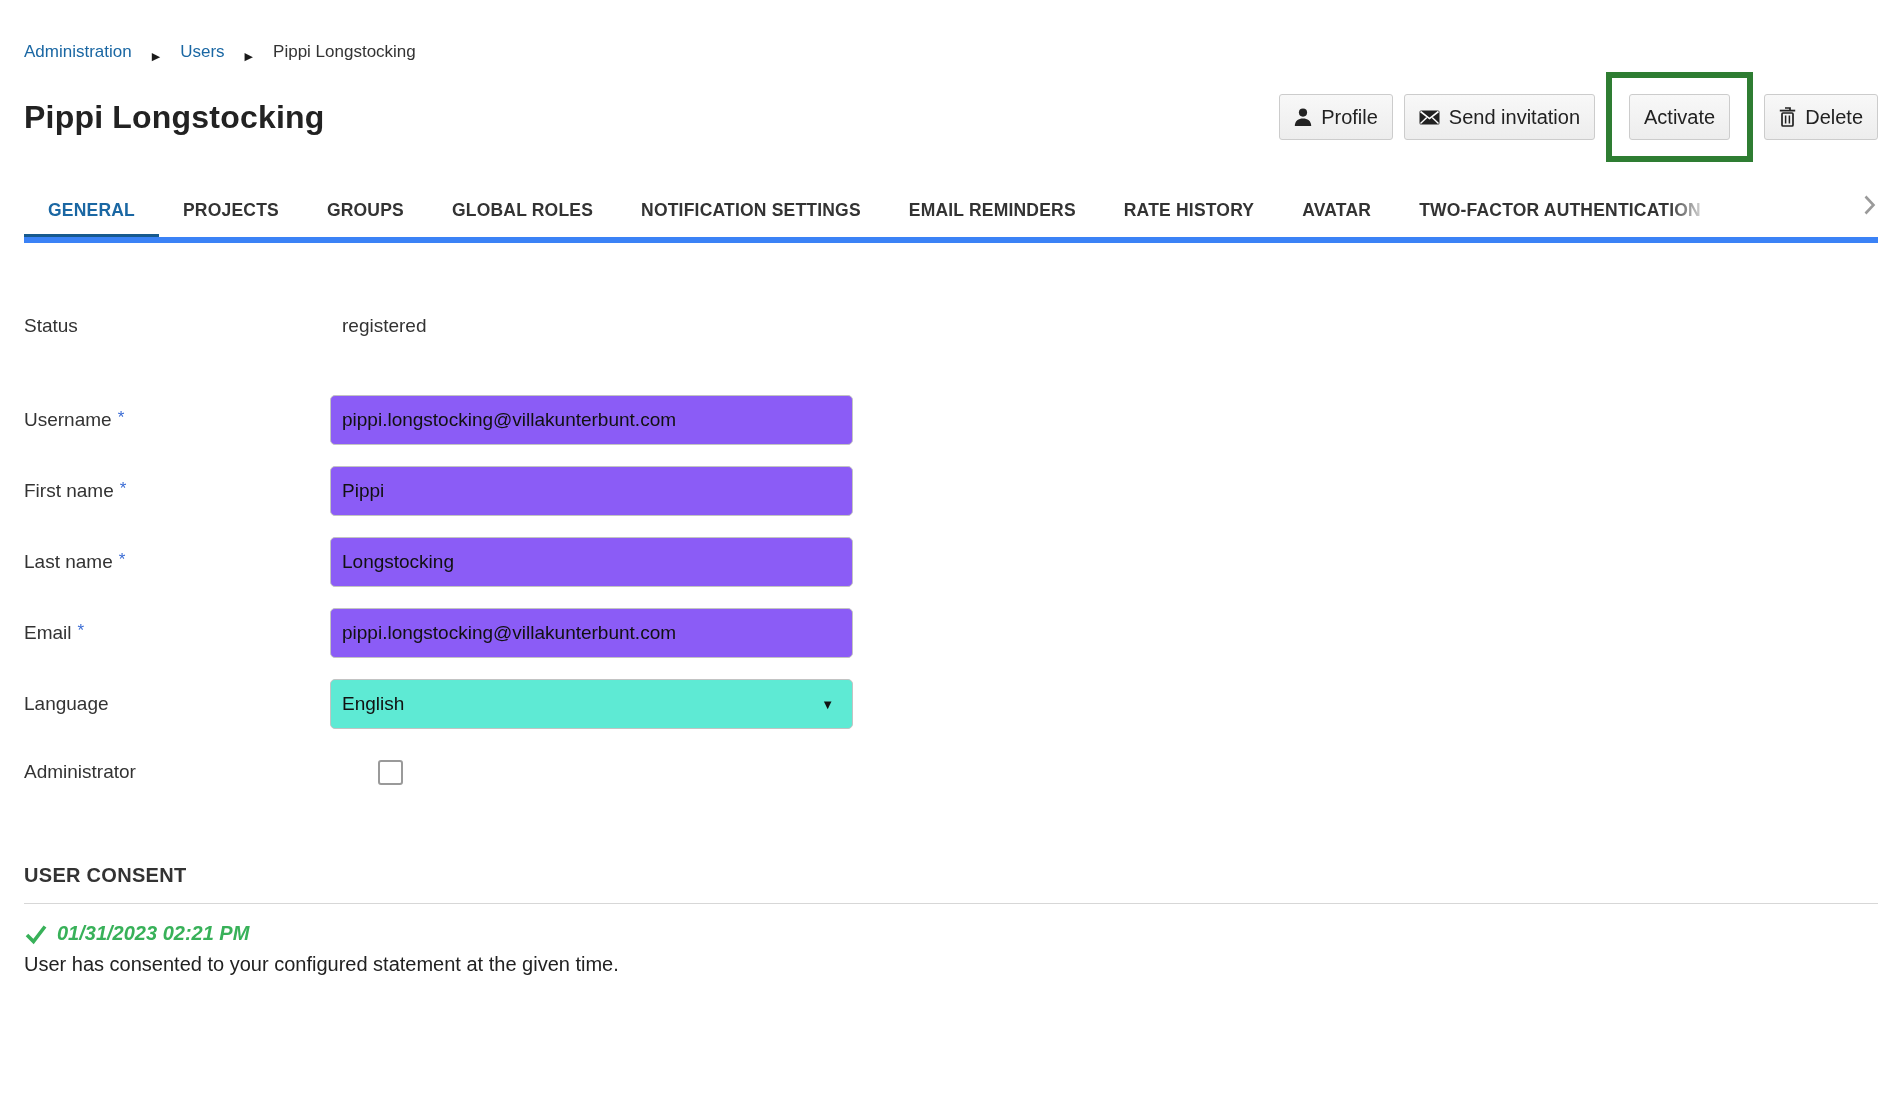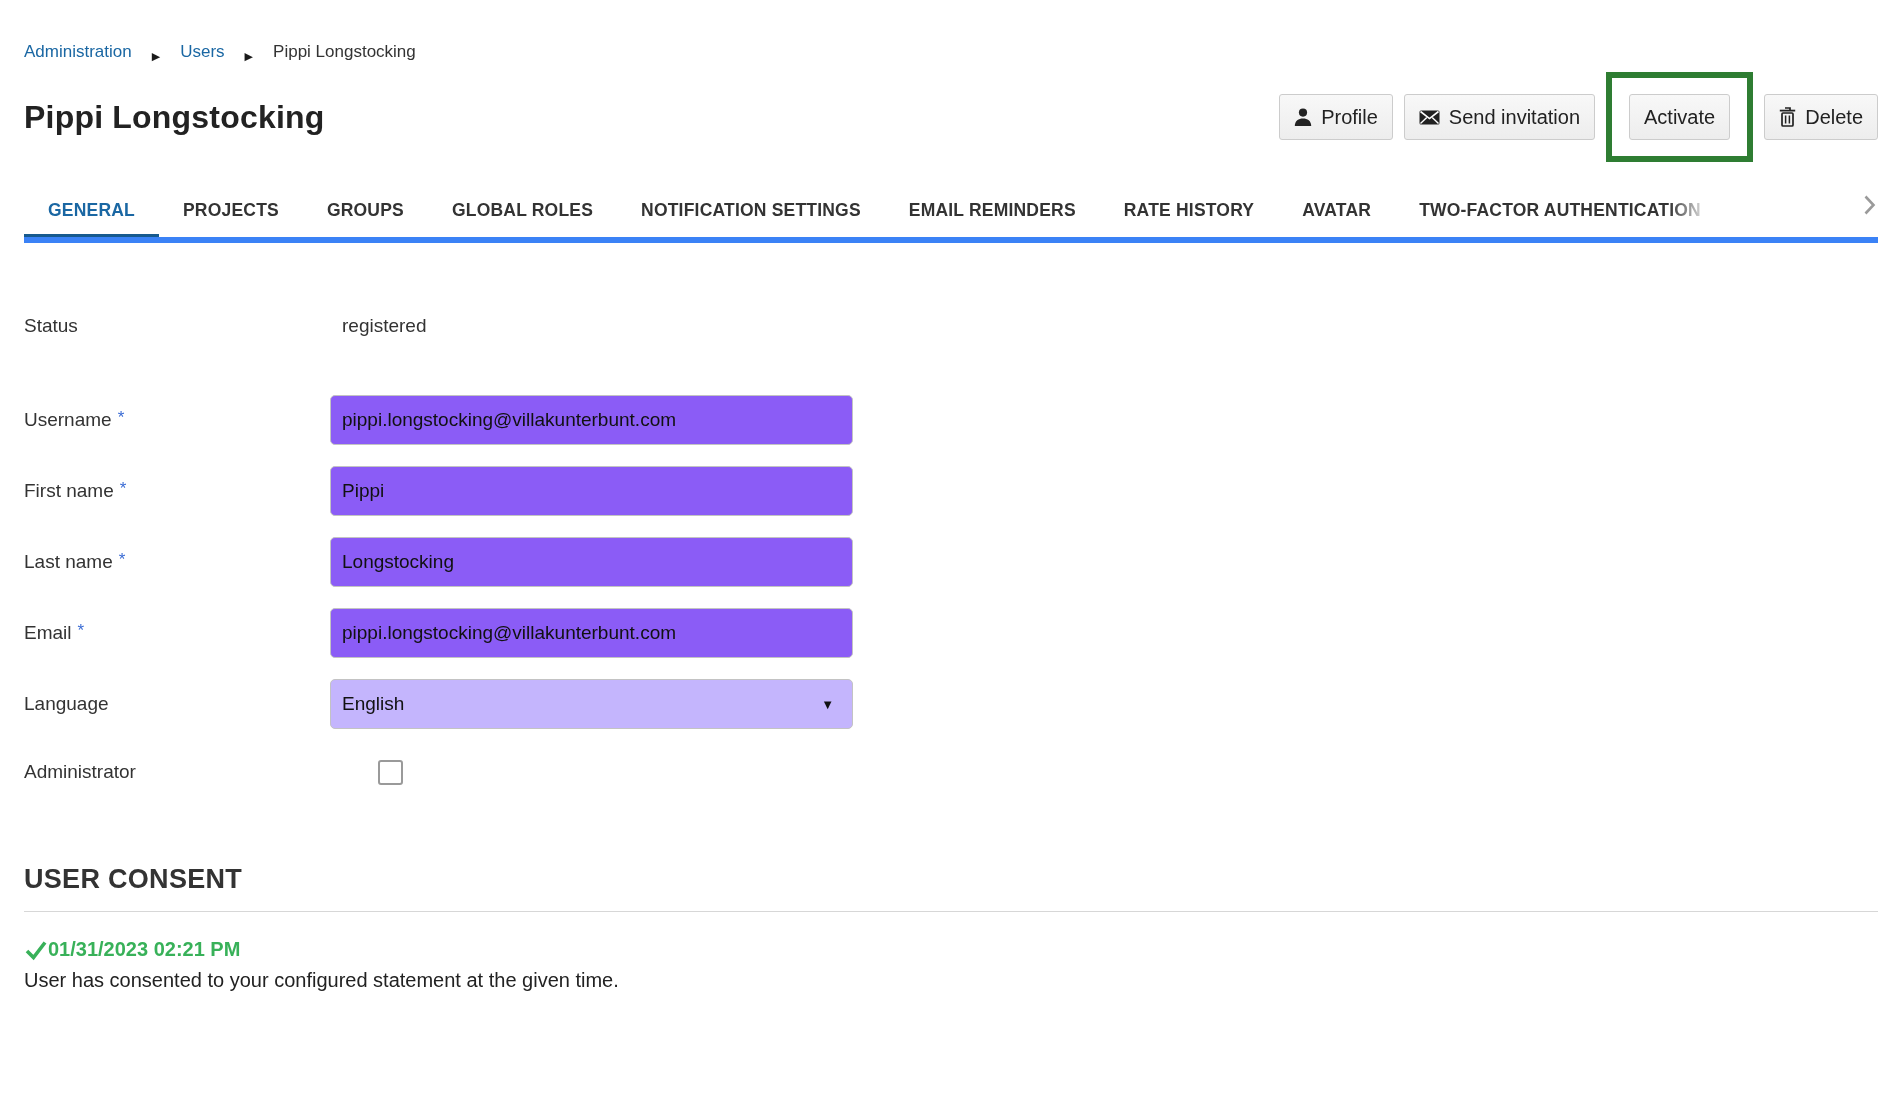--- a/index.html
+++ b/index.html
@@ -79,7 +79,7 @@
     width: 523px; height: 50px;
     border: 1px solid #c3c3c3; border-radius: 5px;
     display: flex; align-items: center; justify-content: space-between;
-    padding: 0 11px; font-size: 19px; color: #111; cursor: pointer; background: #c4b5fd;
+    padding: 0 11px; font-size: 19px; color: #111; cursor: pointer; background: #5eead4;
   }
   .select-arrow { font-size: 13px; color: #111; margin-right: 7px; }
   .checkbox-row { height: 44px; margin-bottom: 18px; gap: 48px; }

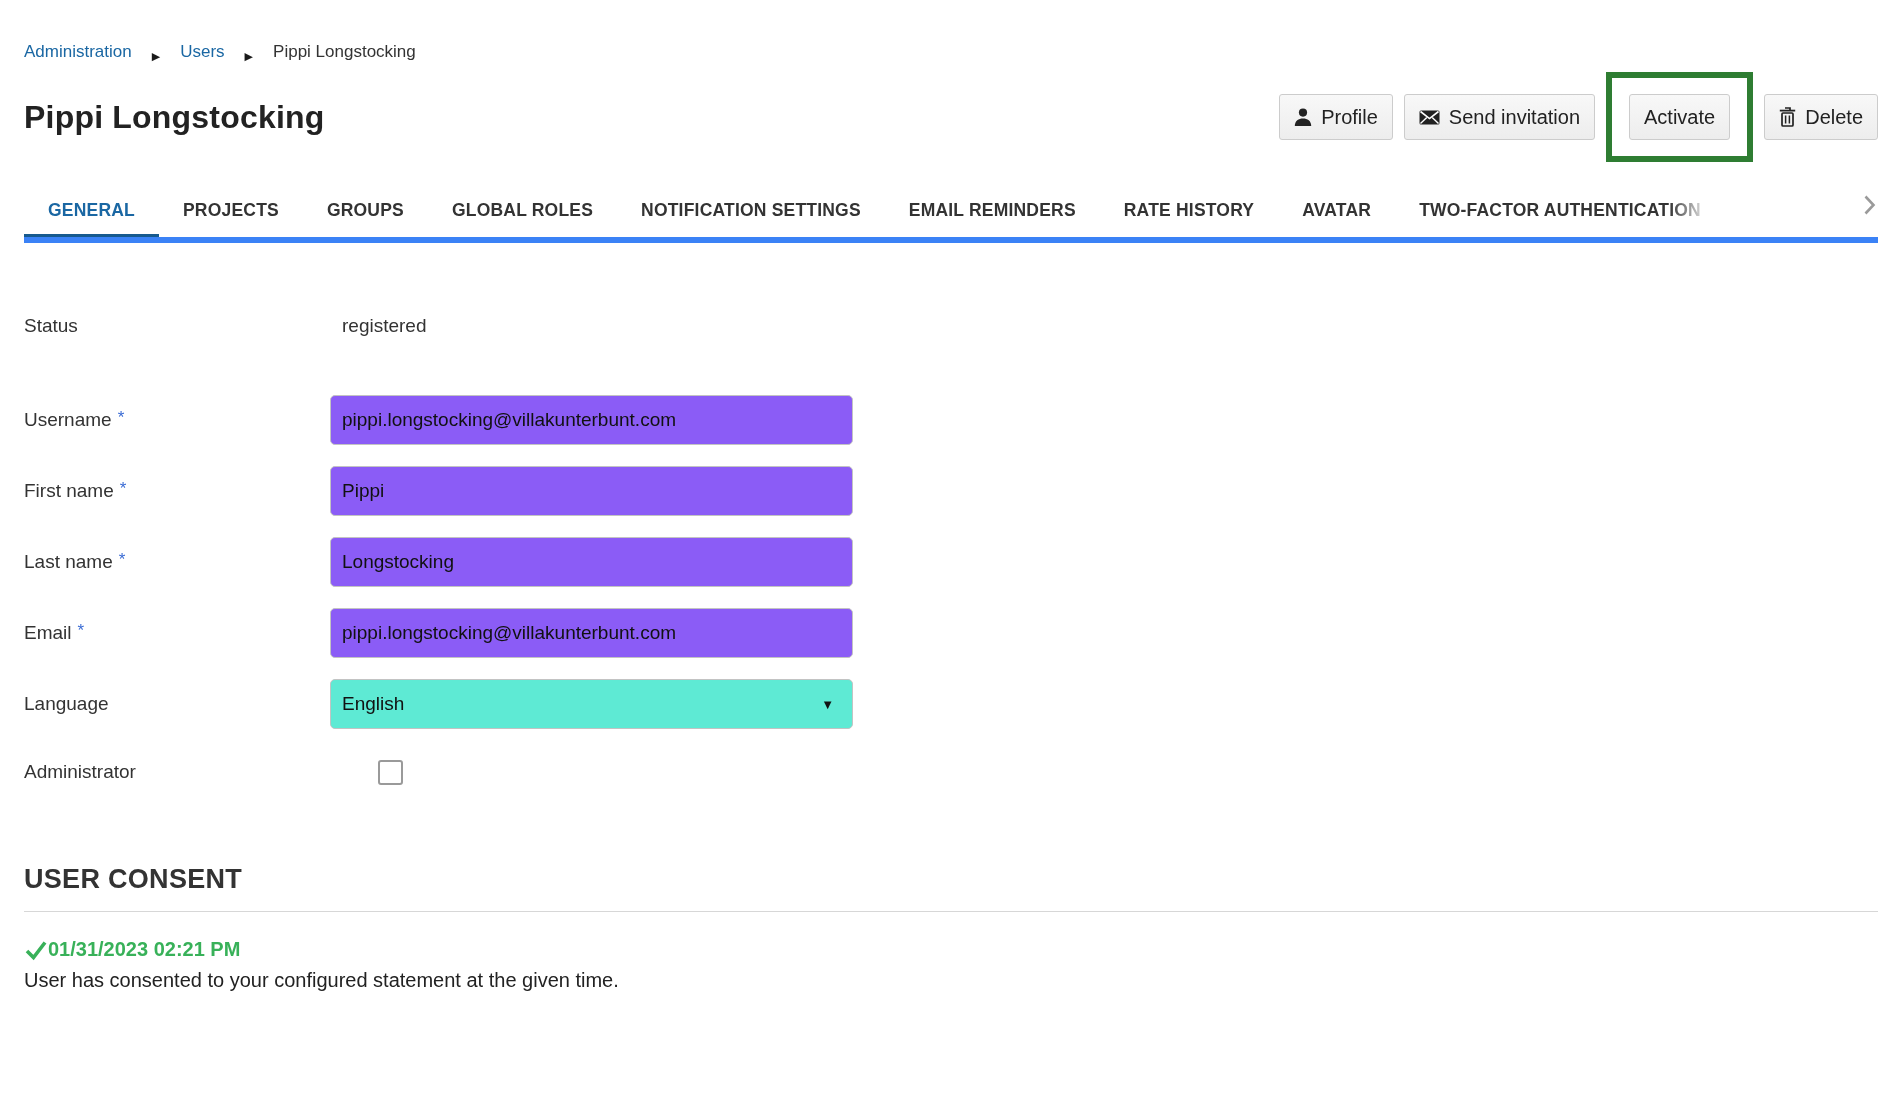--- a/index.html
+++ b/index.html
@@ -91,7 +91,7 @@
 
   
   .consent-section { margin-top: 70px; }
-  .section-title { font-size: 27px; font-weight: 700; color: #333; letter-spacing: 0.3px; margin: 0; }
+  .section-title { font-size: 20px; font-weight: 700; color: #333; letter-spacing: 0.3px; margin: 0; }
   .section-rule { border: none; border-top: 1px solid #d7d7d7; margin: 16px 0 0 0; }
   .consent-date-row { display: flex; align-items: center; gap: 0; margin-top: 26px; }
   .consent-date { font-size: 20px; font-weight: 700; color: #38B159; }

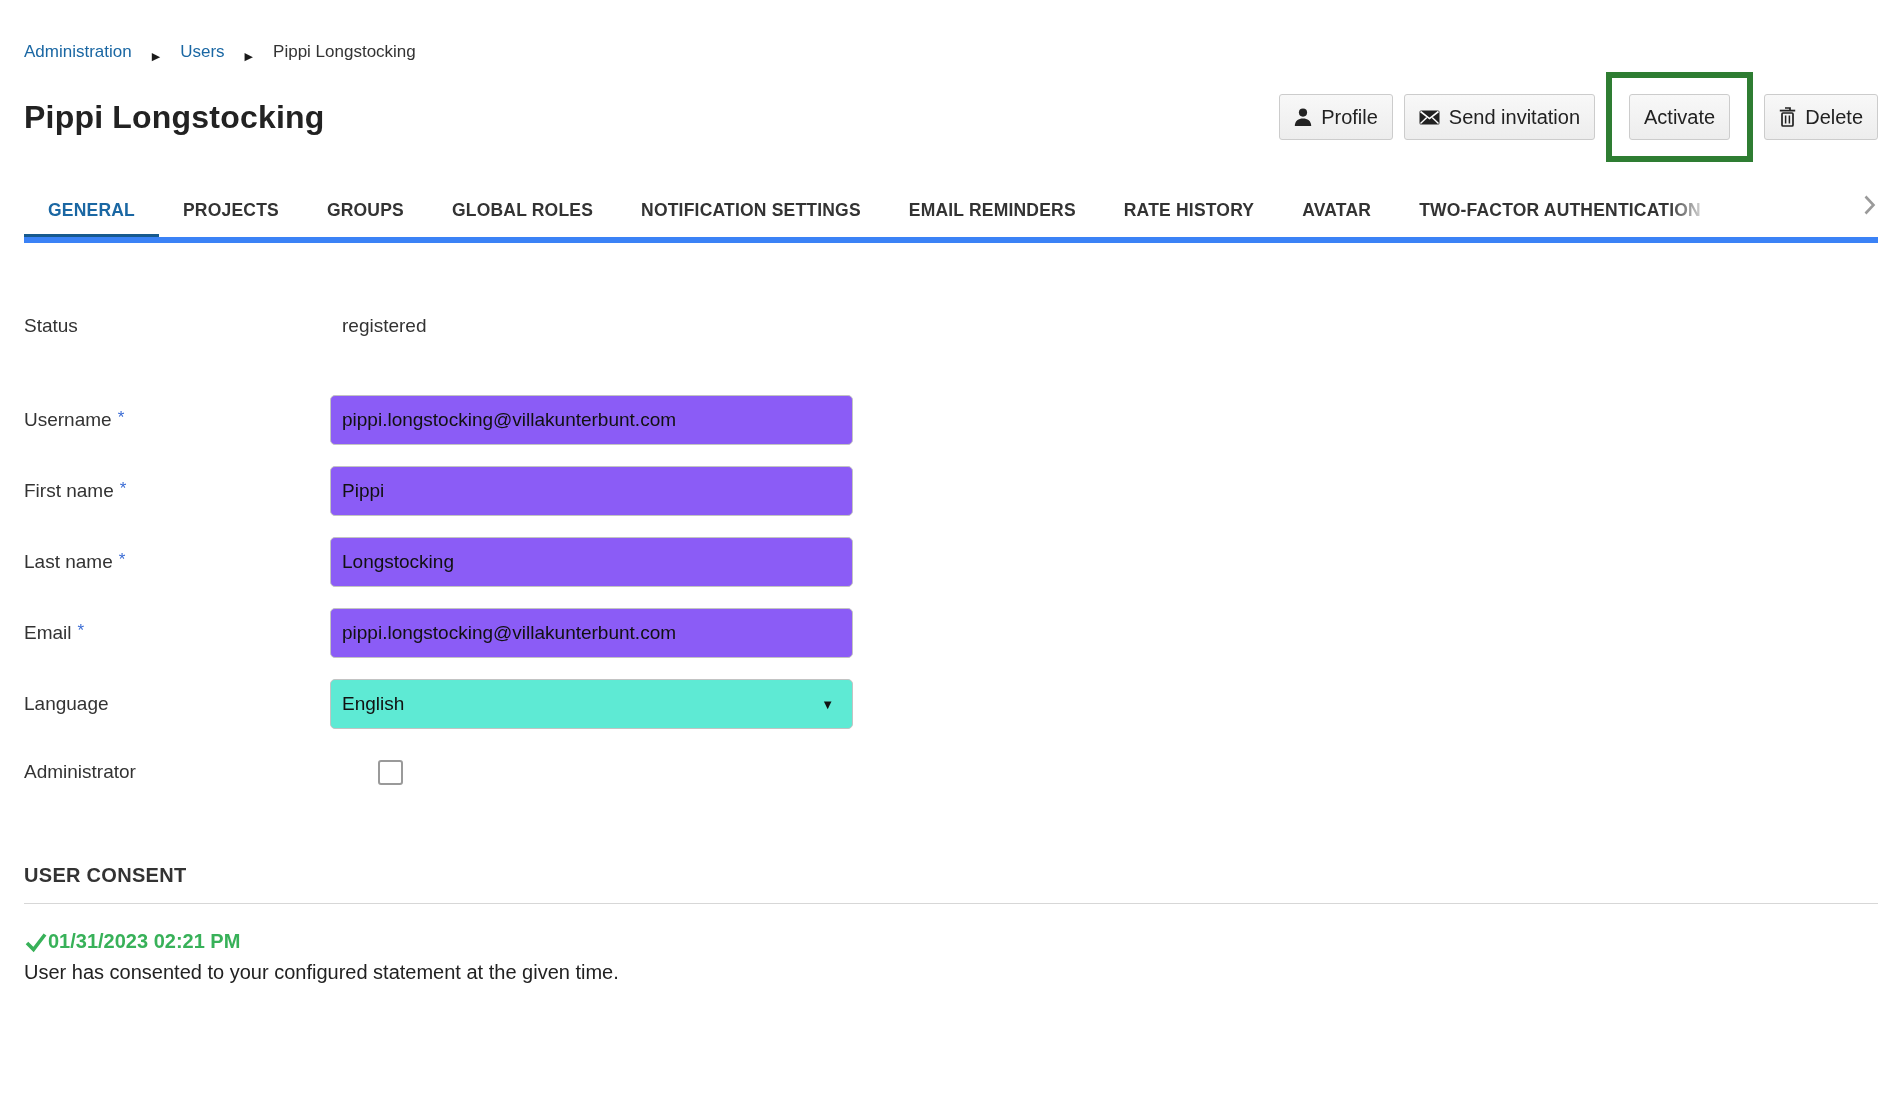--- a/index.html
+++ b/index.html
@@ -93,7 +93,7 @@
   .consent-section { margin-top: 70px; }
   .section-title { font-size: 20px; font-weight: 700; color: #333; letter-spacing: 0.3px; margin: 0; }
   .section-rule { border: none; border-top: 1px solid #d7d7d7; margin: 16px 0 0 0; }
-  .consent-date-row { display: flex; align-items: center; gap: 0; margin-top: 26px; }
+  .consent-date-row { display: flex; align-items: center; gap: 9px; margin-top: 18px; font-style: italic; }
   .consent-date { font-size: 20px; font-weight: 700; color: #38B159; }
   .consent-message { margin-top: 6px; font-size: 20px; color: #222; line-height: 1.35; }
 </style>

